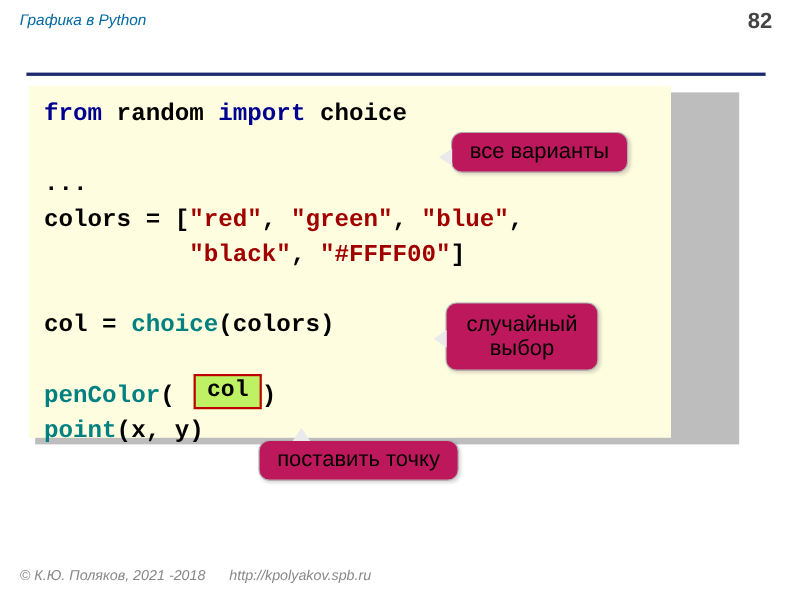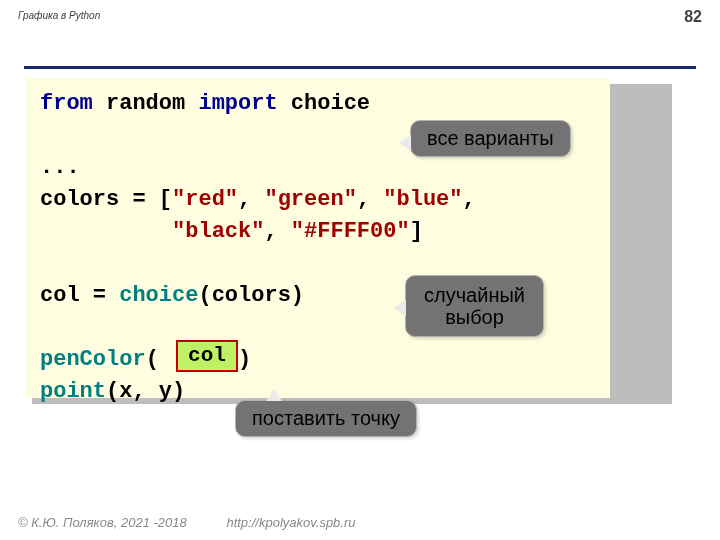--- a/index.html
+++ b/index.html
@@ -23,8 +23,8 @@
     top: 10px;
     left: 18px;
     font-style: italic;
-    font-size: 10px;
-    color: #404040;
+    font-size: 14px;
+    color: #0369a1;
   }
   .pagenum {
     position: absolute;

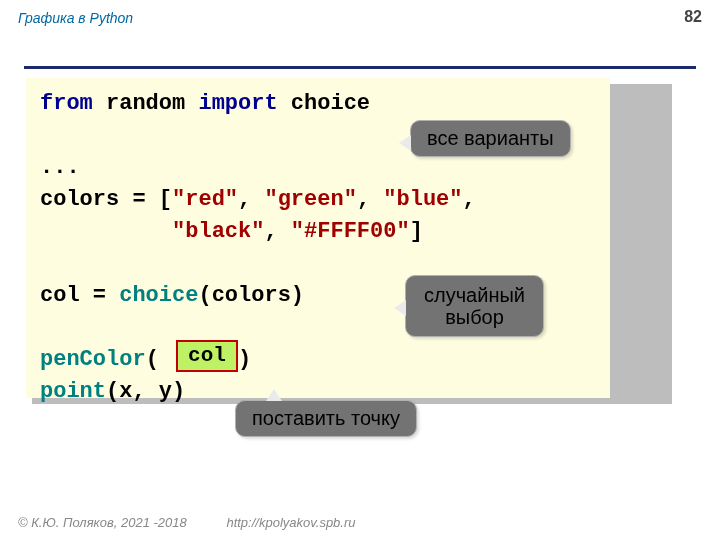--- a/index.html
+++ b/index.html
@@ -30,7 +30,7 @@
     position: absolute;
     top: 8px;
     right: 18px;
-    font-size: 16px;
+    font-size: 20px;
     color: #444;
     font-weight: bold;
   }

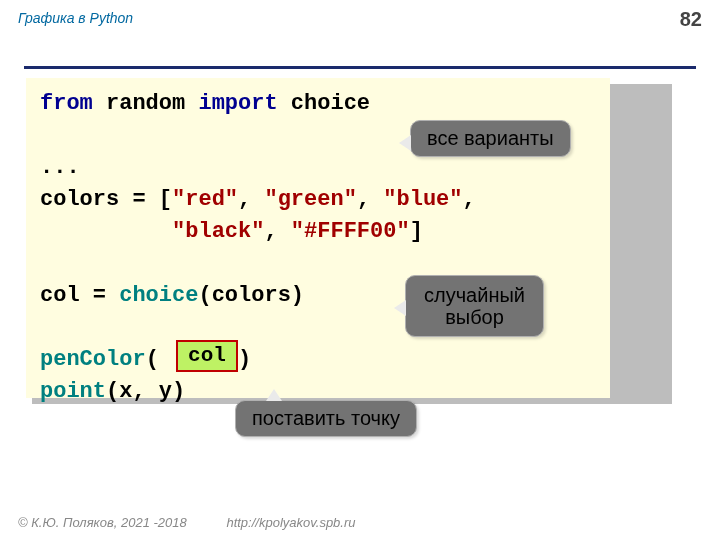--- a/index.html
+++ b/index.html
@@ -81,7 +81,7 @@
   .fn  { color: #008080; }
   .callout {
     position: absolute;
-    background: #737373;
+    background: #be185d;
     border: 1px solid #b0b0b0;
     border-radius: 10px;
     padding: 6px 16px;

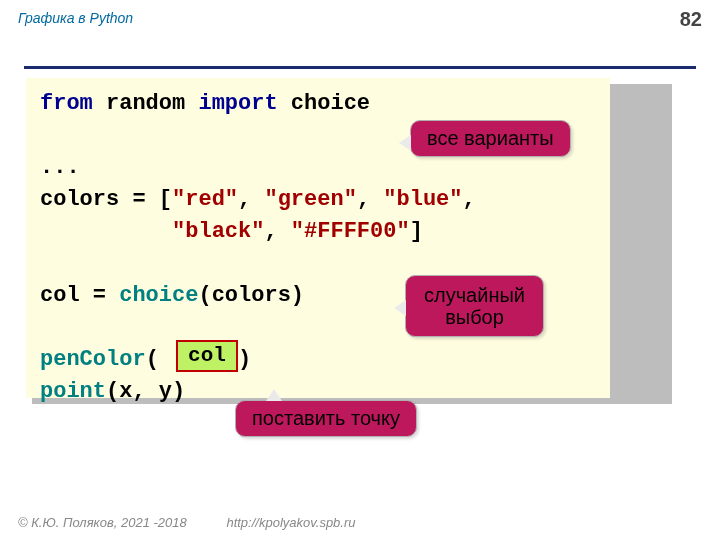--- a/index.html
+++ b/index.html
@@ -143,7 +143,7 @@
   .footer-link {
     font-style: italic;
     color: #888;
-    margin-left: 36px;
+    margin-left: 18px;
   }
 </style>
 </head>

